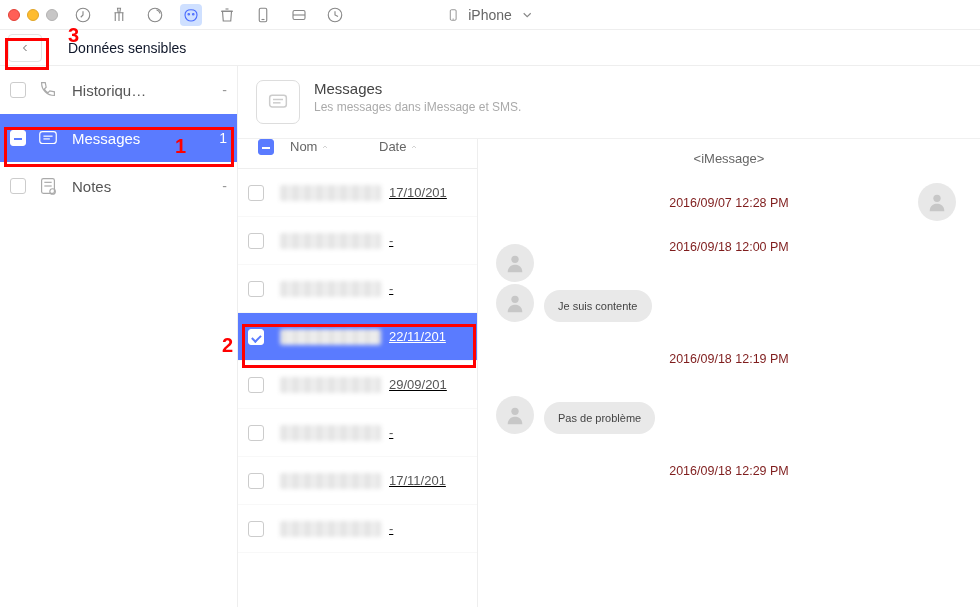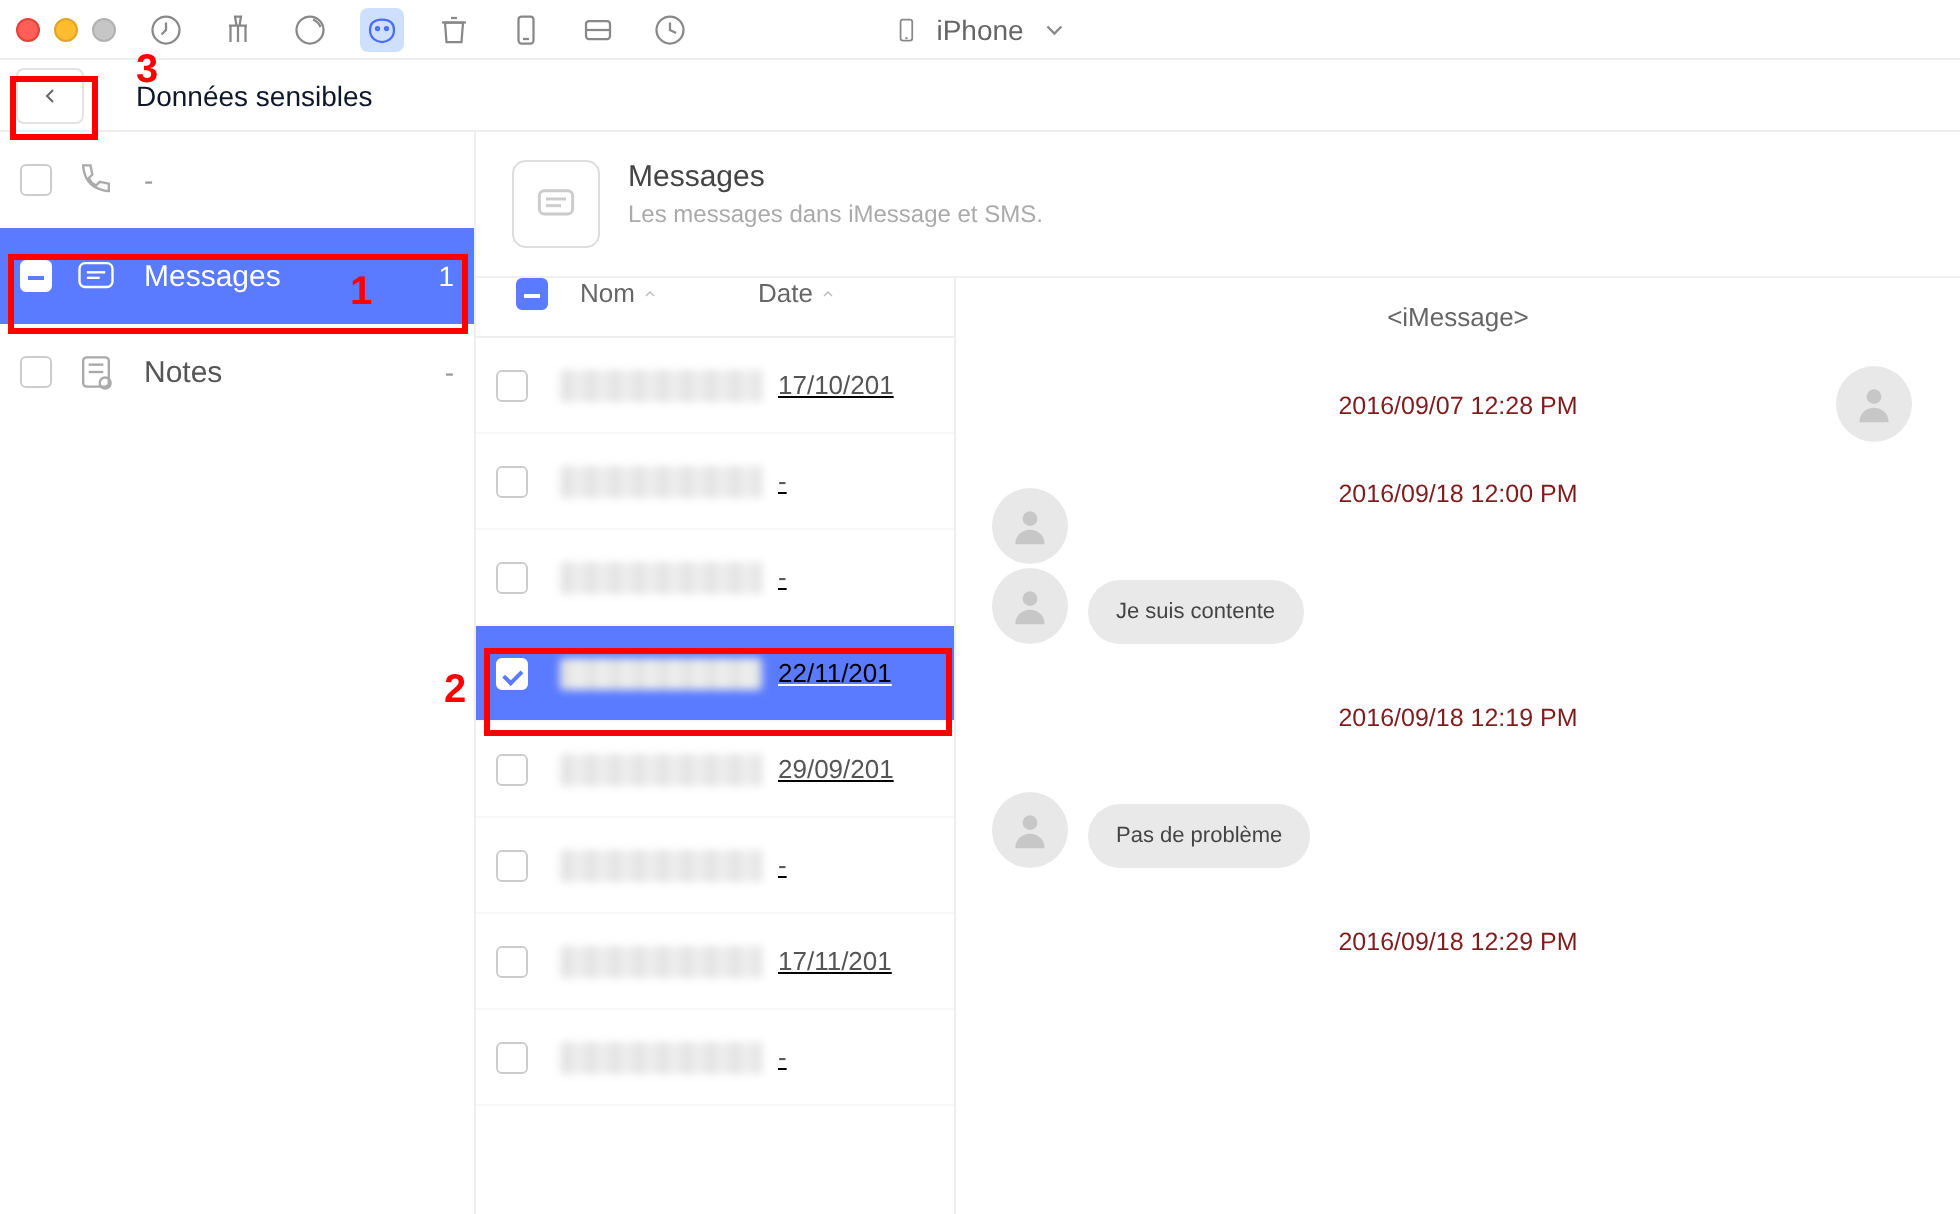--- a/index.html
+++ b/index.html
@@ -184,6 +184,7 @@
             <path d="M5 4 C5 4 5 10 9 14 C13 18 19 18 19 18 L19 14 L14 13 L12 15 C10 14 9 13 8 11 L10 9 L9 4 Z"></path>
           </svg>
         </span>
+      <span class="label">Historiqu…</span>
       <span class="count">-</span>
     </div>
     <div class="side-item selected">

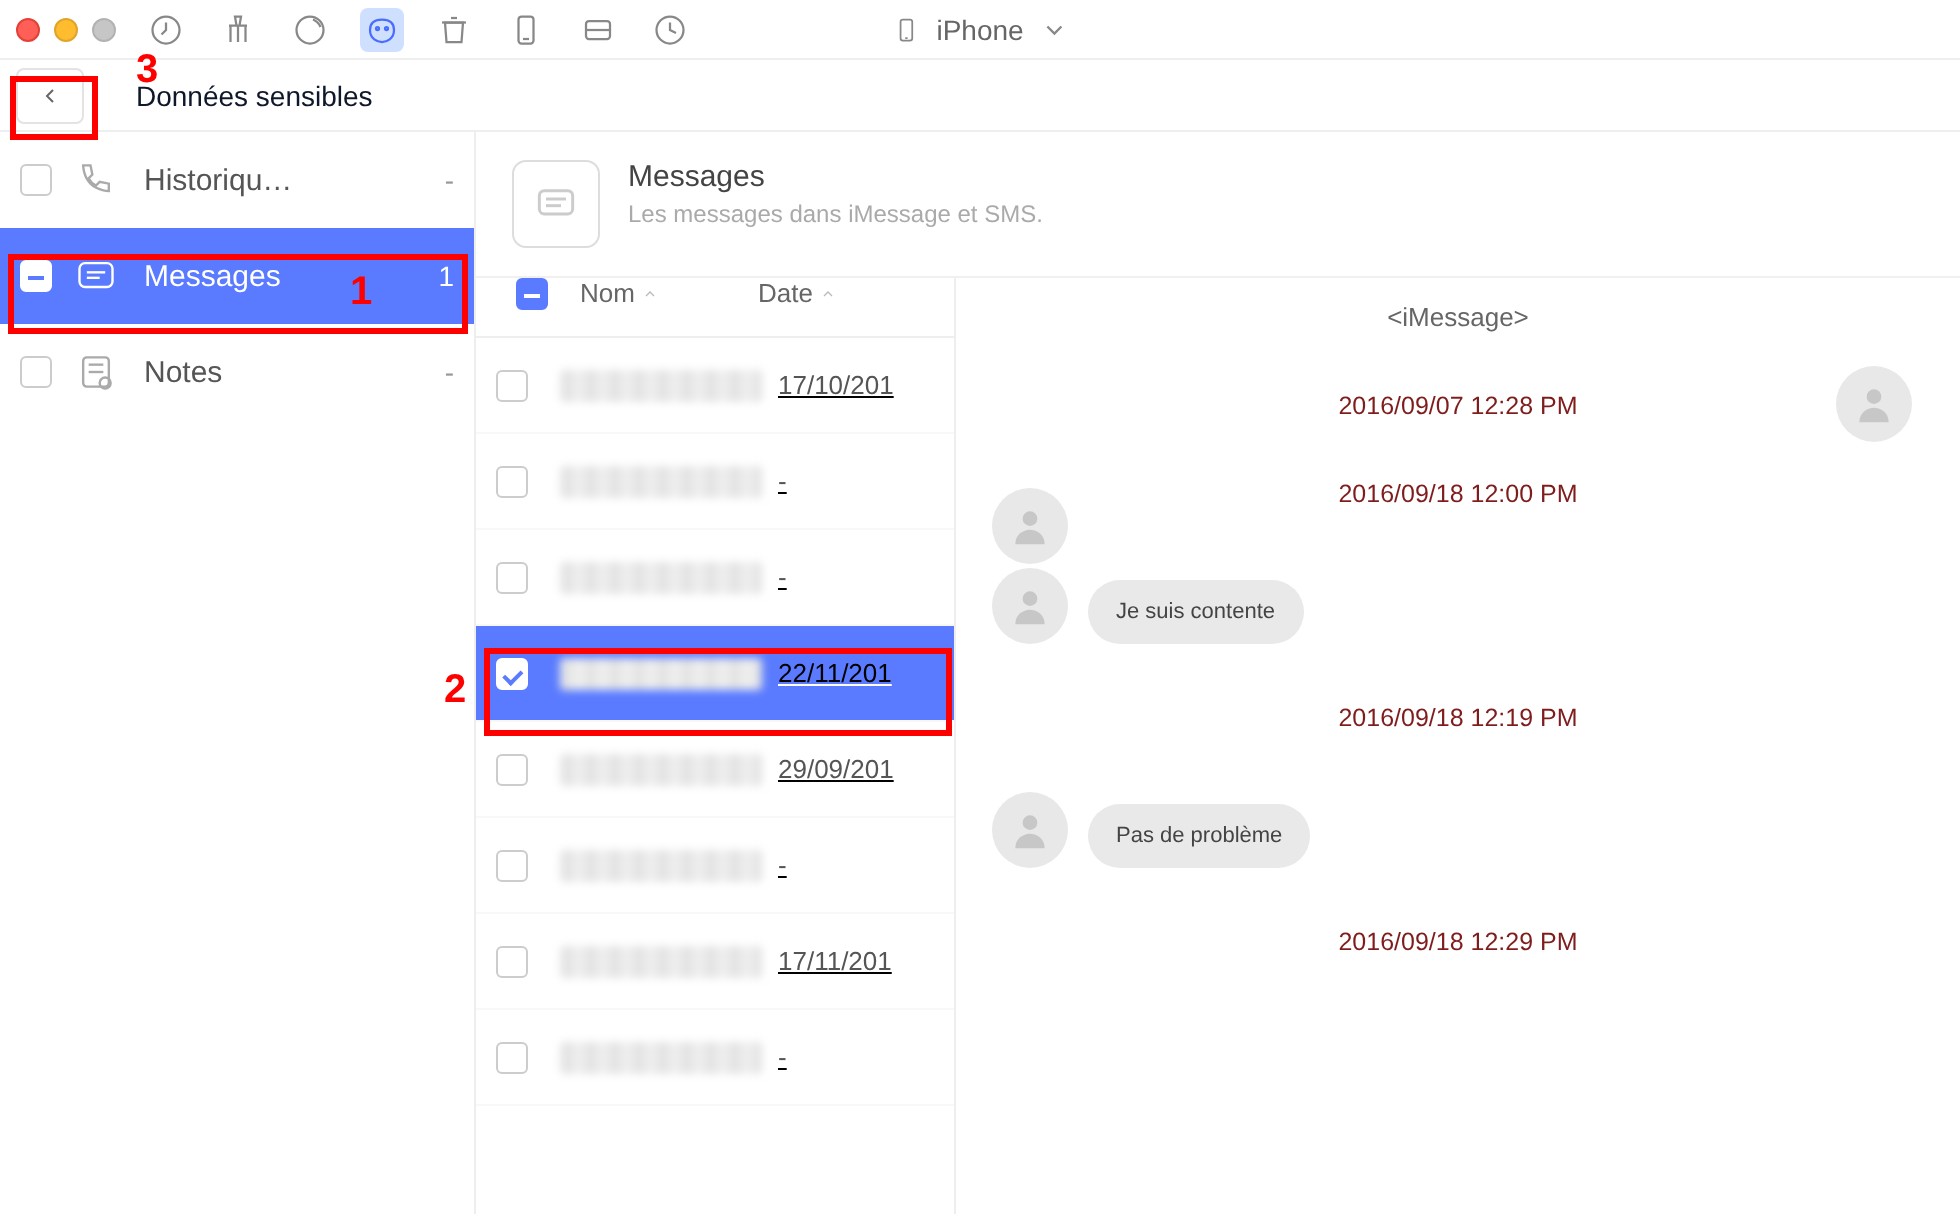--- a/index.html
+++ b/index.html
@@ -75,7 +75,7 @@
 .row .blur-name { flex: 1; height: 16px; background: repeating-linear-gradient(90deg,#e8e8e8,#e0e0e0 6px,#eee 6px,#eee 12px); filter: blur(2px); margin-right: 8px; border-radius: 2px; }
 .row .date { width: 78px; font-size: 13px; color: #555; white-space: nowrap; overflow: hidden; }
 .row.selected { background: #5a7bff; color: #fff; }
-.row.selected .date { color: #000000; }
+.row.selected .date { color: #ffffff; }
 .row.selected .rchk { background: #fff; border-color: #fff; }
 .row.selected .rchk.checked::after { border-color: #5a7bff; }
 

